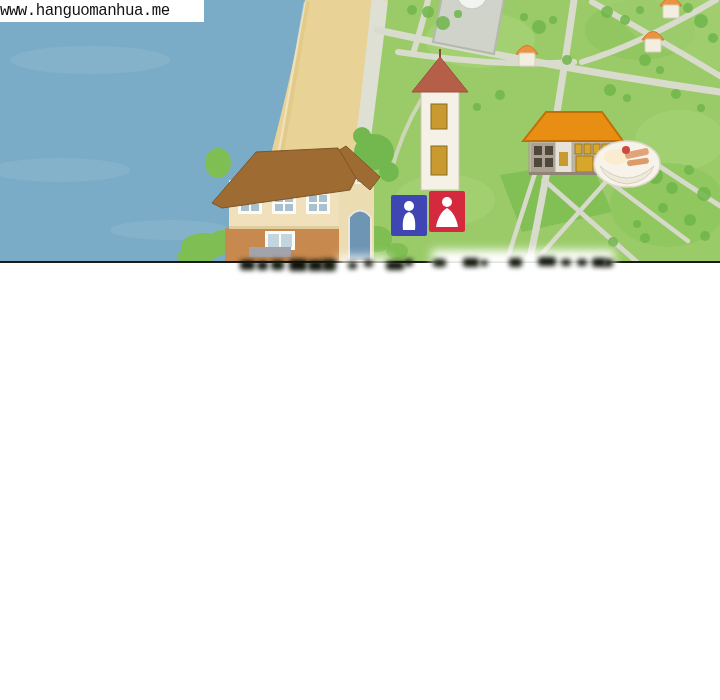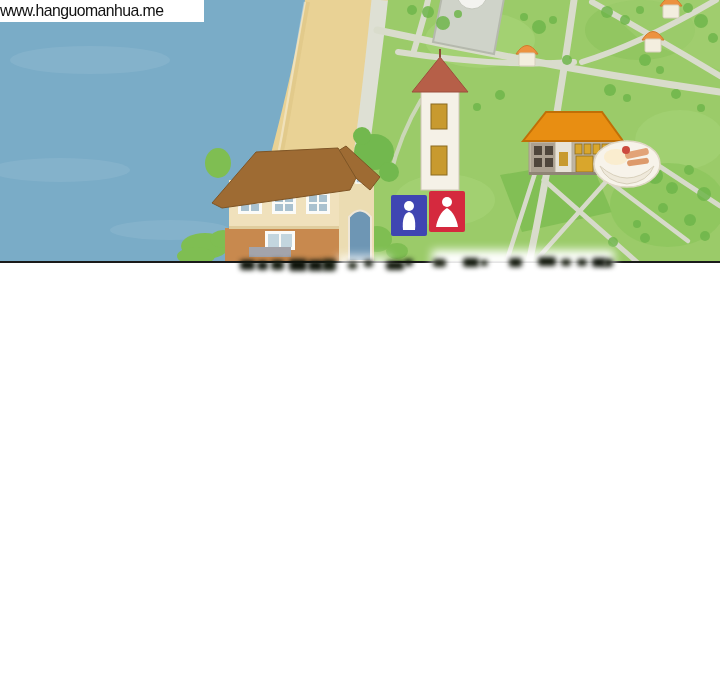--- a/index.html
+++ b/index.html
@@ -15,7 +15,7 @@
   }
   html,body{margin:0;padding:0;background:#fff;}
   .stage{position:relative;width:720px;height:700px;background:#fff;overflow:hidden;
-         font-family:Liberation Sans, sans-serif;}
+         font-family:Liberation Mono, monospace;}
   .map{position:absolute;left:0;top:0;width:720px;height:263px;z-index:1;}
   .map svg{display:block;}
   .panel-line{position:absolute;left:0;top:261px;width:720px;height:2px;

